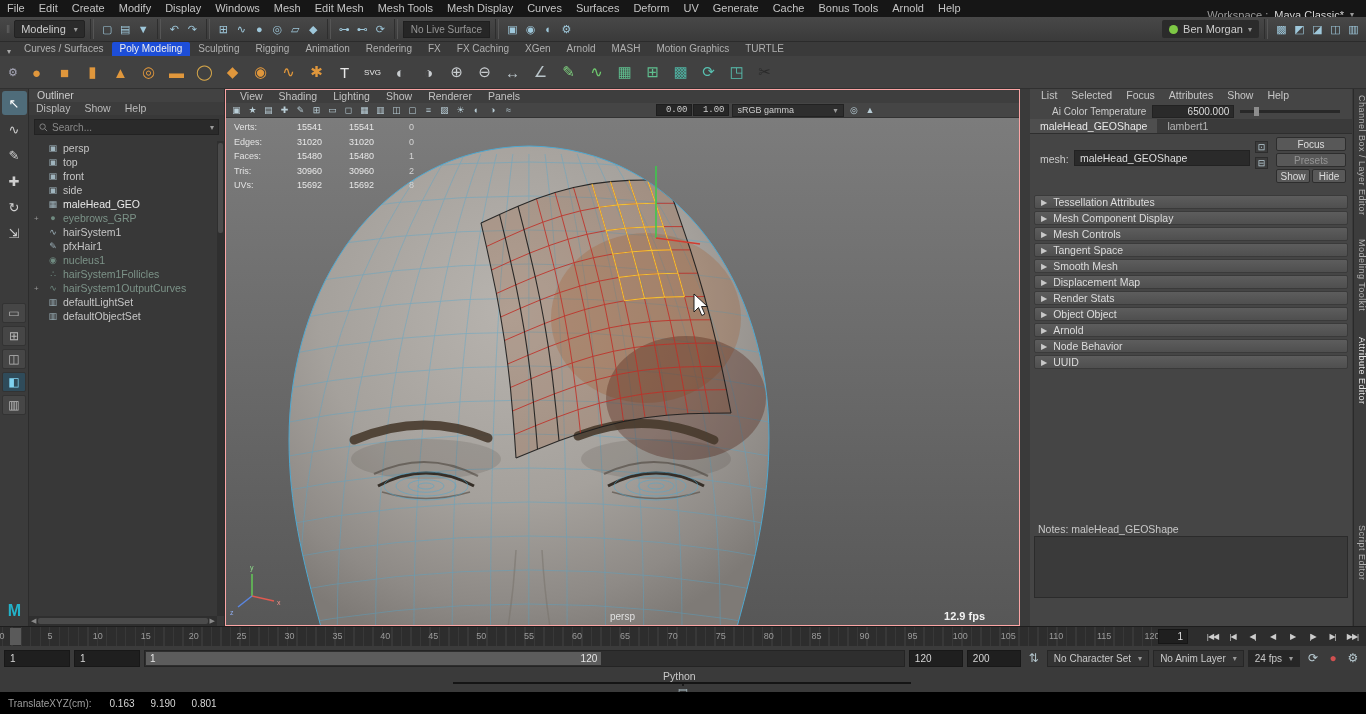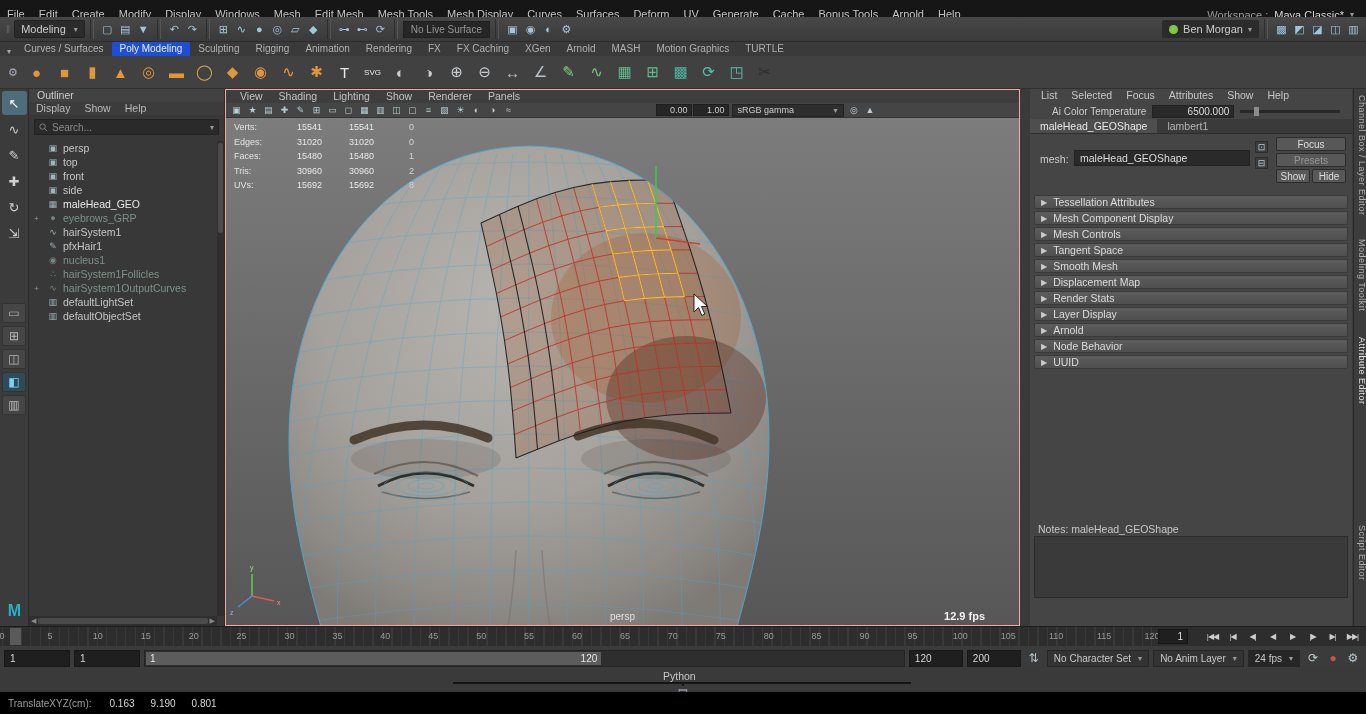--- a/index.html
+++ b/index.html
@@ -9,7 +9,7 @@
   .arrow-down { font-size:8px; color:#9a9a9a; }
 
   
-  #menubar { position:absolute; left:0; top:0; width:100%; height:30px; background:#161616; display:flex; align-items:center; border-bottom:1px solid #000; }
+  #menubar { position:absolute; left:0; top:0; width:100%; height:30px; background:#161616; display:flex; border-bottom:1px solid #000; }
   #menu-items { display:flex; }
   .menu-item { padding:0 7px; line-height:17px; color:#c4c4c4; font-size:11px; white-space:nowrap; }
   .mb-right { margin-left:auto; display:flex; align-items:center; gap:6px; padding-right:12px; color:#9a9a9a; }

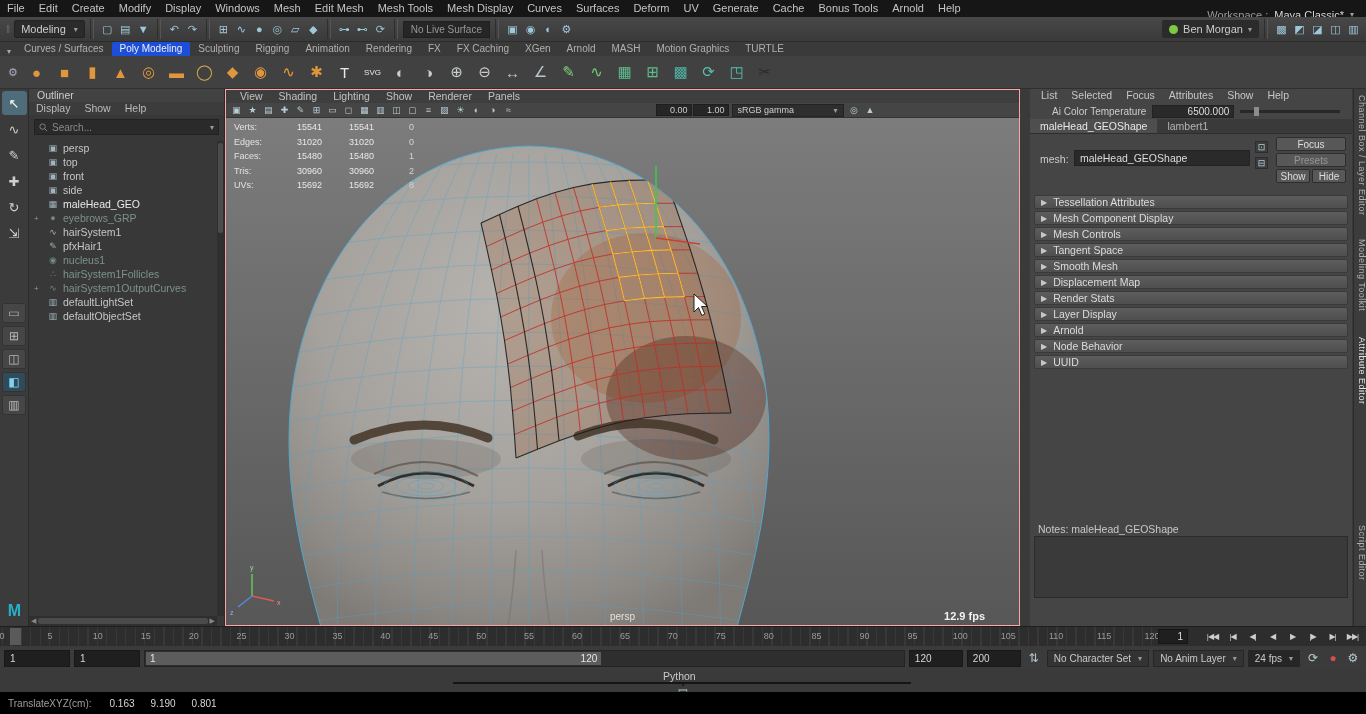--- a/index.html
+++ b/index.html
@@ -75,7 +75,7 @@
   .vp-iconrow { display:flex; gap:1px; }
   .vp-icon { width:15px; height:13px; font-size:9px; color:#b9cdd6; display:flex; align-items:center; justify-content:center; }
   .vp-spacer { flex:1; }
-  .vp-field { width:36px; height:12px; background:#262626; border:1px solid #1e1e1e; color:#ccc; font-size:9px; display:flex; align-items:center; justify-content:flex-end; padding:0 3px; }
+  .vp-field { width:36px; height:12px; background:#262626; border:1px solid #1e1e1e; color:#ccc; font-size:9px; display:flex; align-items:center; justify-content:flex-end; padding:0 3px;font-family:Liberation Mono, monospace; }
   .vp-select { height:13px; background:#2e2e2e; border:1px solid #222; color:#ccc; font-size:9px; display:flex; align-items:center; padding:0 5px; width:112px; justify-content:space-between; margin:0 2px; }
   #vp-canvas { position:absolute; top:28px; left:0; right:0; bottom:0; background:linear-gradient(#7b7b7b,#565656); overflow:hidden; }
   #vp-hud { position:absolute; left:8px; top:2px; font-size:9px; color:#e8e8e8; line-height:14.5px; z-index:3; }

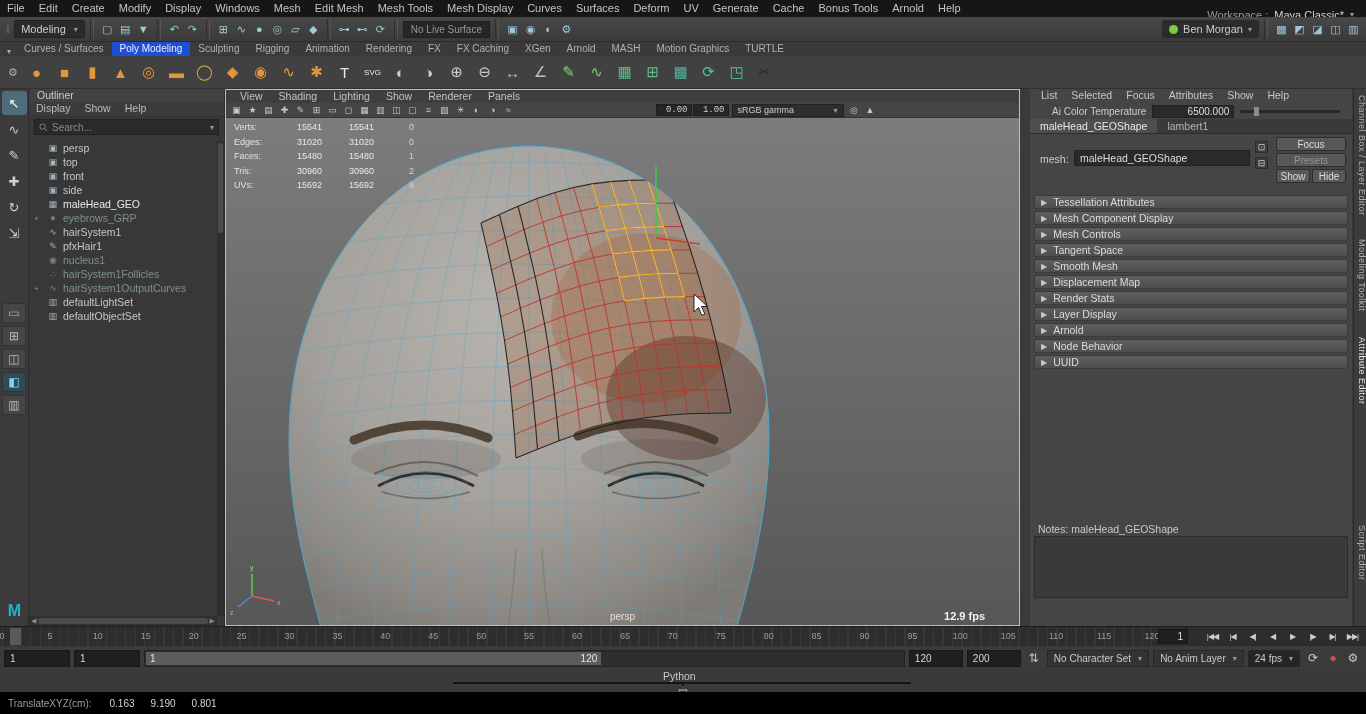--- a/index.html
+++ b/index.html
@@ -684,7 +684,7 @@
           </div>
           <div class="ae-section">
             <span class="chev">▶</span>
-            <span>Layer Display</span>
+            <span>Object Object</span>
           </div>
           <div class="ae-section">
             <span class="chev">▶</span>

